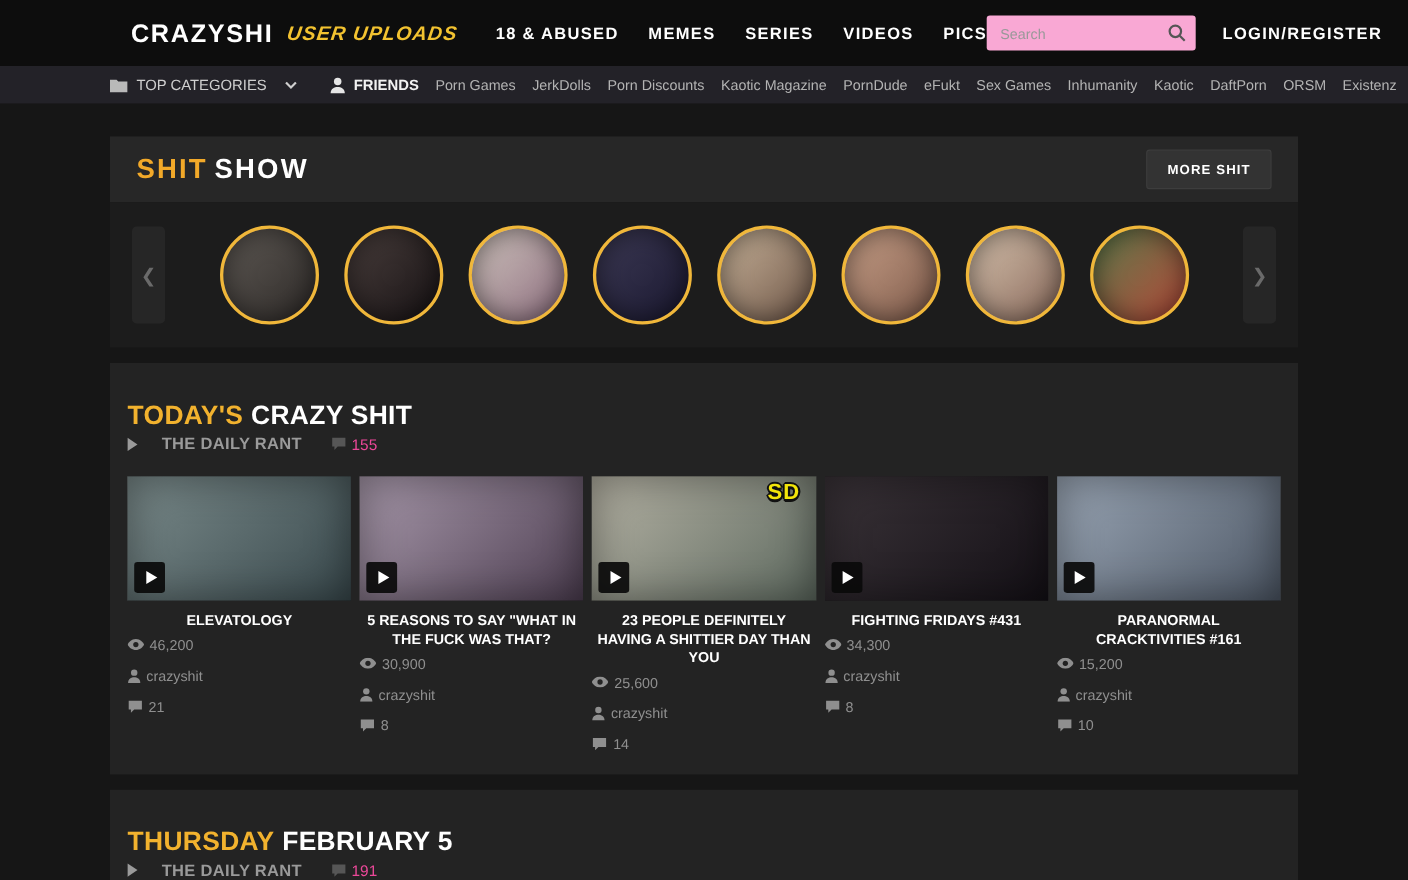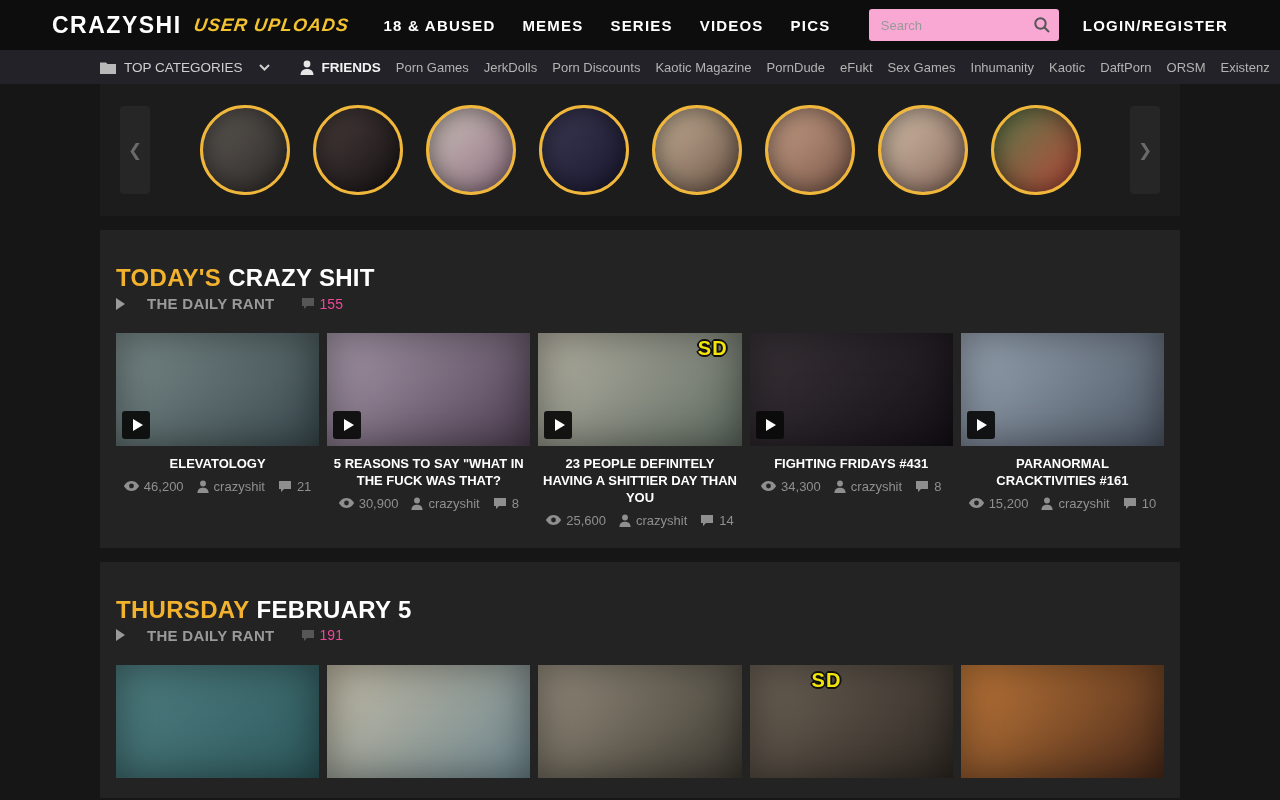--- a/index.html
+++ b/index.html
@@ -5,8 +5,8 @@
   * { margin:0; padding:0; box-sizing:border-box; }
   html,body { width:1280px; height:800px; overflow:hidden; background:#161616;
     font-family:"Liberation Sans", sans-serif; }
-  .topbar { height:50px; background:#0d0d0d; display:flex; align-items:center;
-    padding:0 52px; white-space:nowrap; }
+  .topbar { height:60px; background:#0d0d0d; display:flex; align-items:center;
+    padding:0 119px; white-space:nowrap; }
   .logo { color:#fff; font-size:23px; font-weight:900; letter-spacing:1.5px; cursor:pointer; }
   .tagline { color:#f2c230; font-size:18px; font-weight:700; font-style:italic;
     transform:skew(-8deg); margin-left:12px; letter-spacing:1px; }

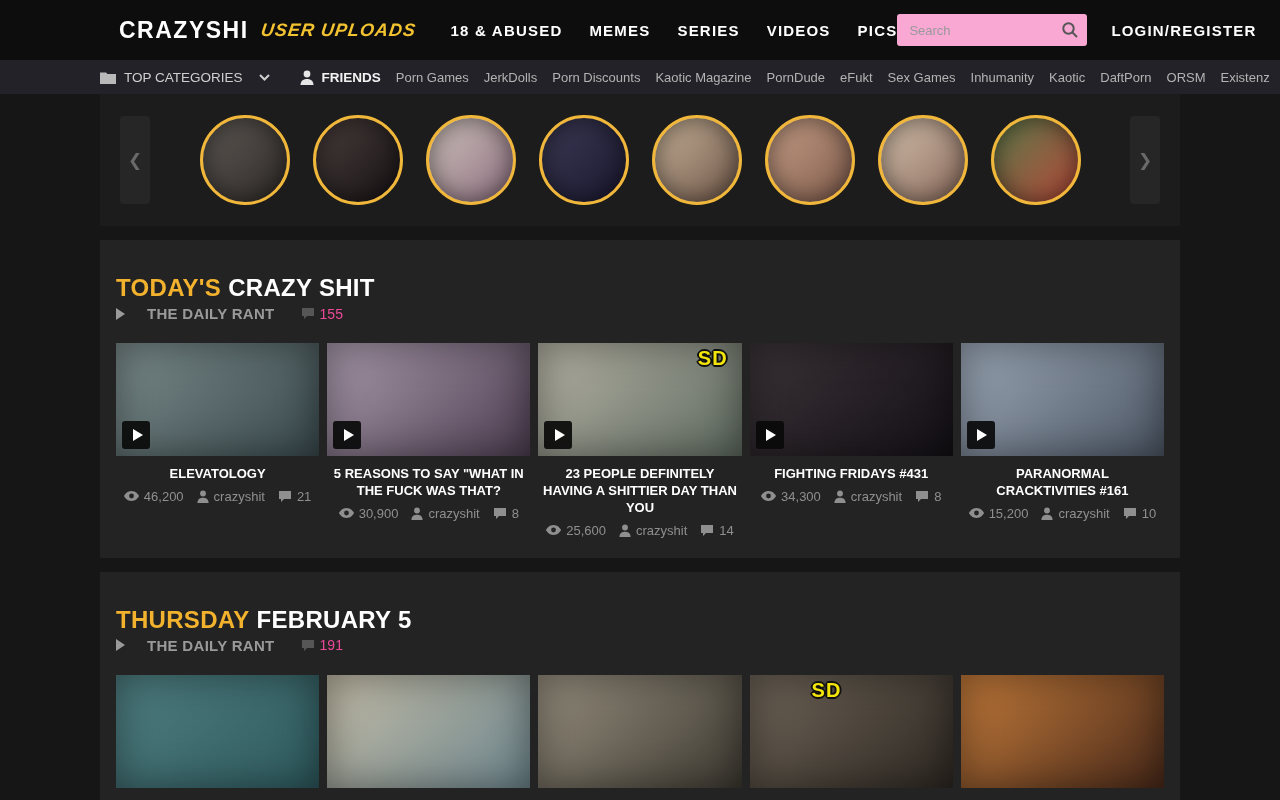--- a/index.html
+++ b/index.html
@@ -144,6 +144,12 @@
 
 <div class="content">
 
+  <div class="panel-head">
+    <span class="show-title">
+      <span class="accent">SHIT</span><span class="rest">SHOW</span>
+    </span>
+    <button class="more-btn">MORE SHIT</button>
+  </div>
   <div class="carousel">
     <button class="car-arrow">❮</button>
     <div class="circles">

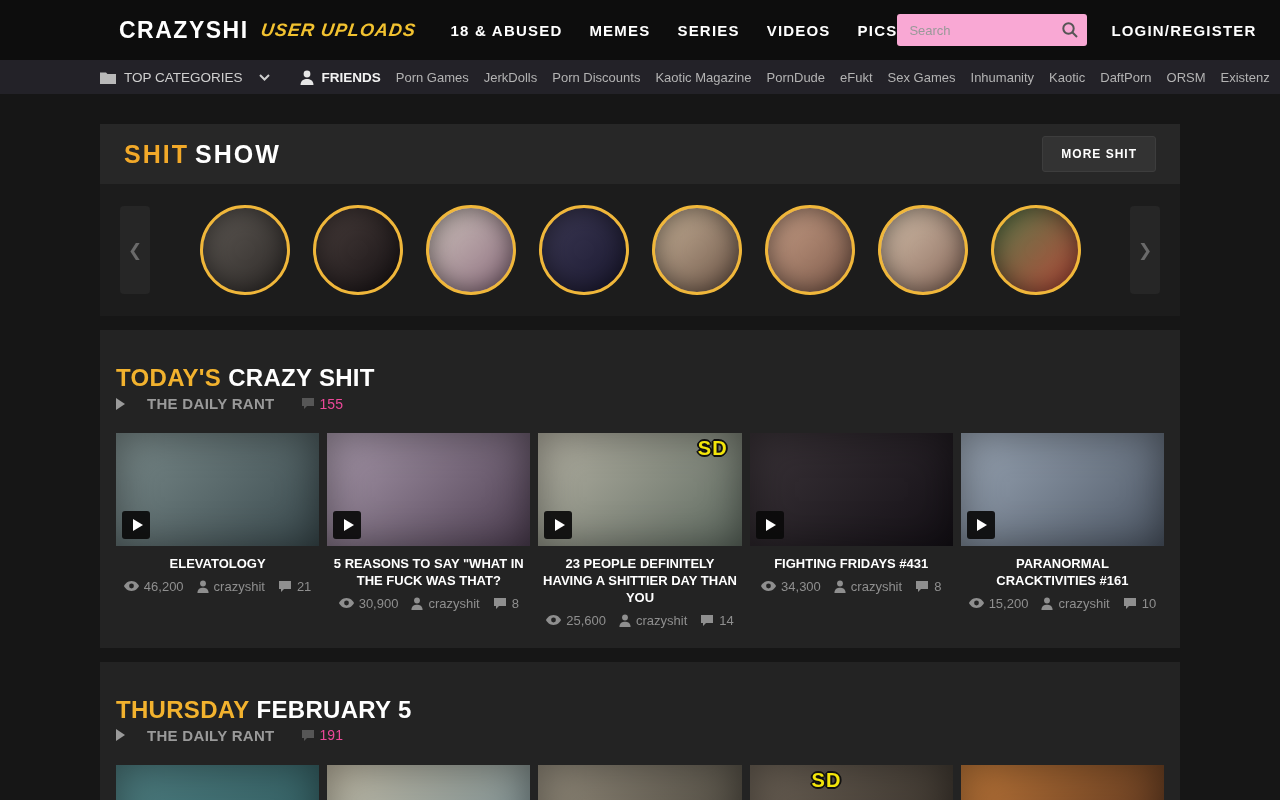--- a/index.html
+++ b/index.html
@@ -73,7 +73,7 @@
   .card-title { margin-top:10px; color:#fff; font-size:13px; font-weight:800;
     line-height:1.3; text-align:center; text-transform:uppercase; padding:0 4px; }
   .card-stats { margin-top:6px; display:flex; justify-content:center; gap:13px;
-    color:#8f8f8f; font-size:13px; }
+    color:#8f8f8f; font-size:13px;flex-direction:column; }
   .stat { display:flex; align-items:center; gap:5px; }
   svg { display:block; }
 </style>

